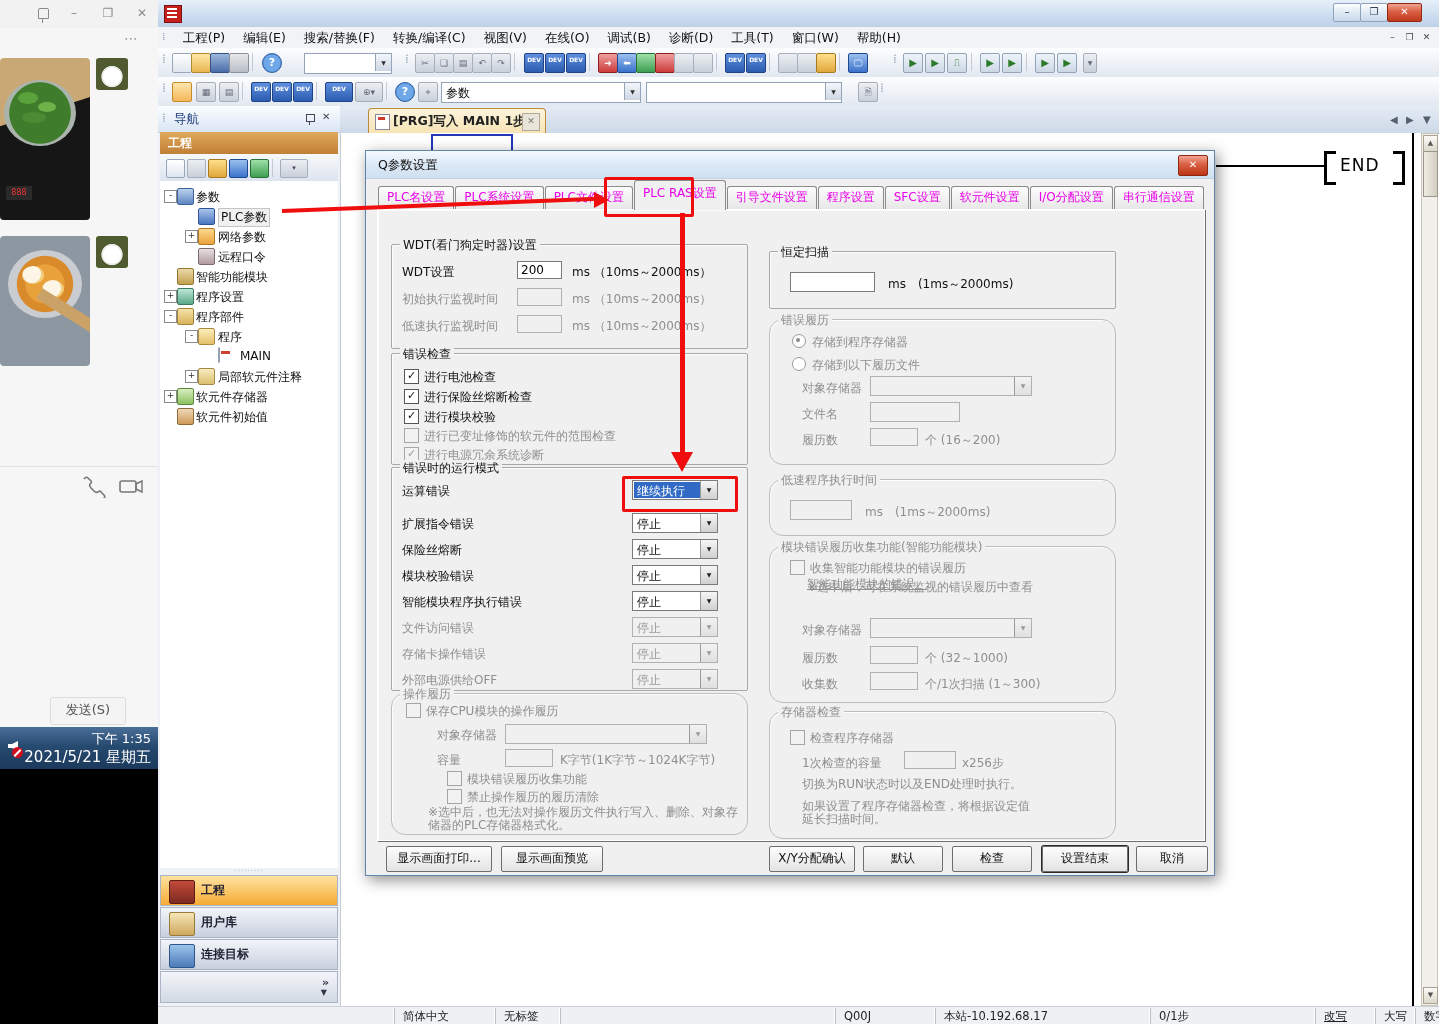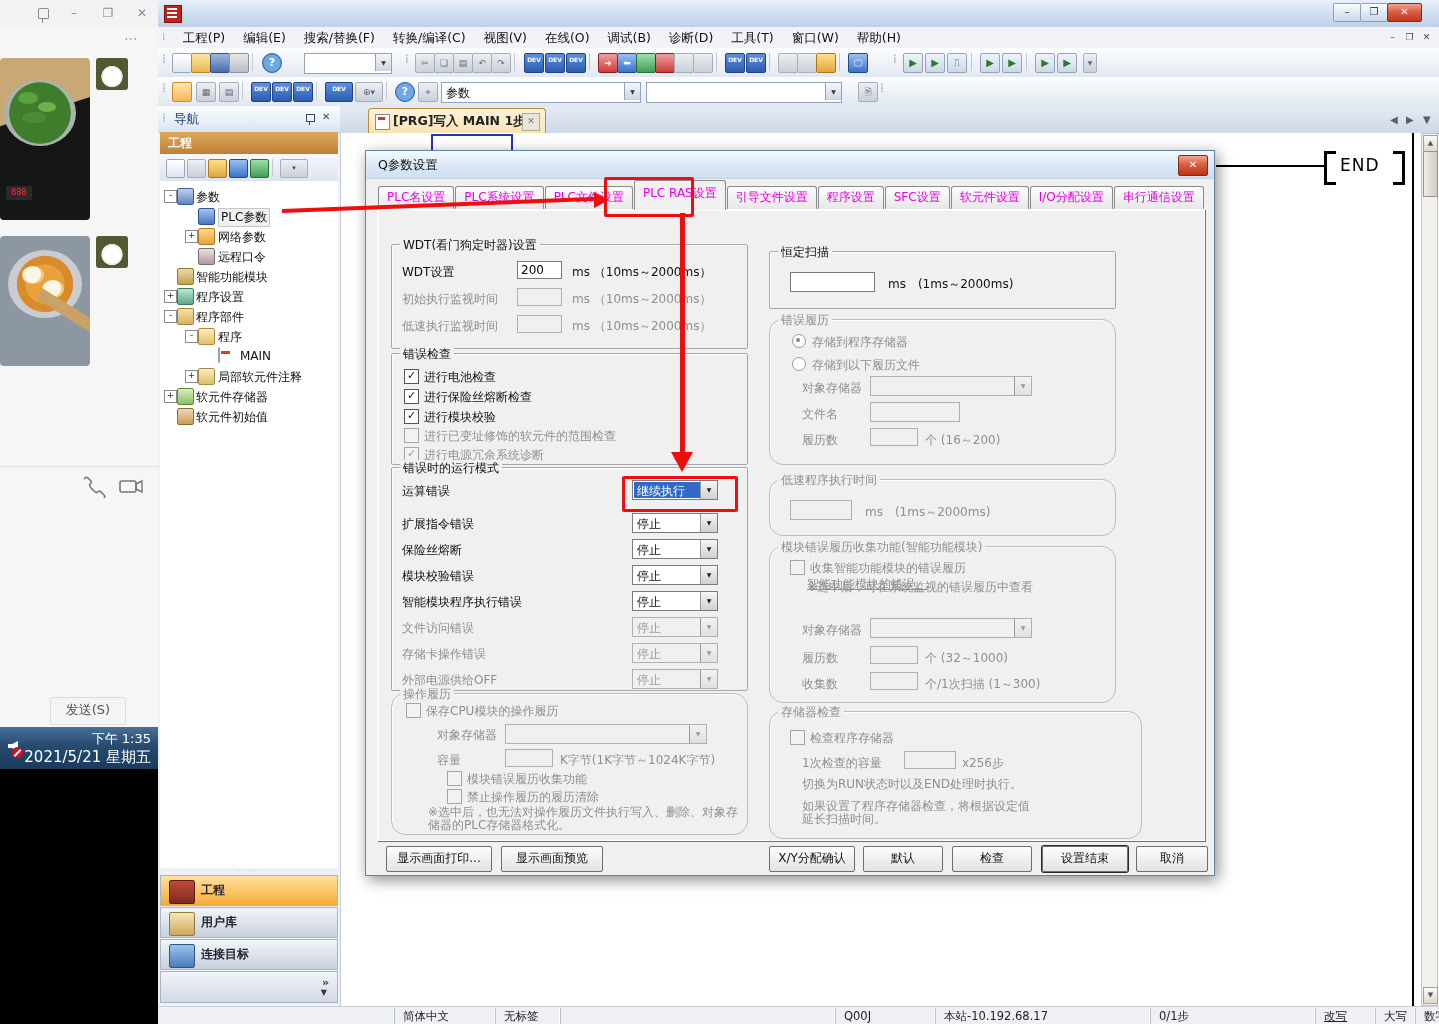--- a/index.html
+++ b/index.html
@@ -749,7 +749,7 @@
       <span class="glabel dis" style="left:155px;top:129px;">个/1次扫描 (1～300)</span>
     </div>
 
-    <div class="group dis" style="left:403px;top:560px;width:345px;height:126px;padding-left:26px;">
+    <div class="group dis" style="left:403px;top:560px;width:345px;height:126px;">
       <span class="legend">存储器检查</span>
       <span class="cb dis" style="left:20px;top:18px;"></span>
       <span class="glabel dis" style="left:40px;top:18px;">检查程序存储器</span>

